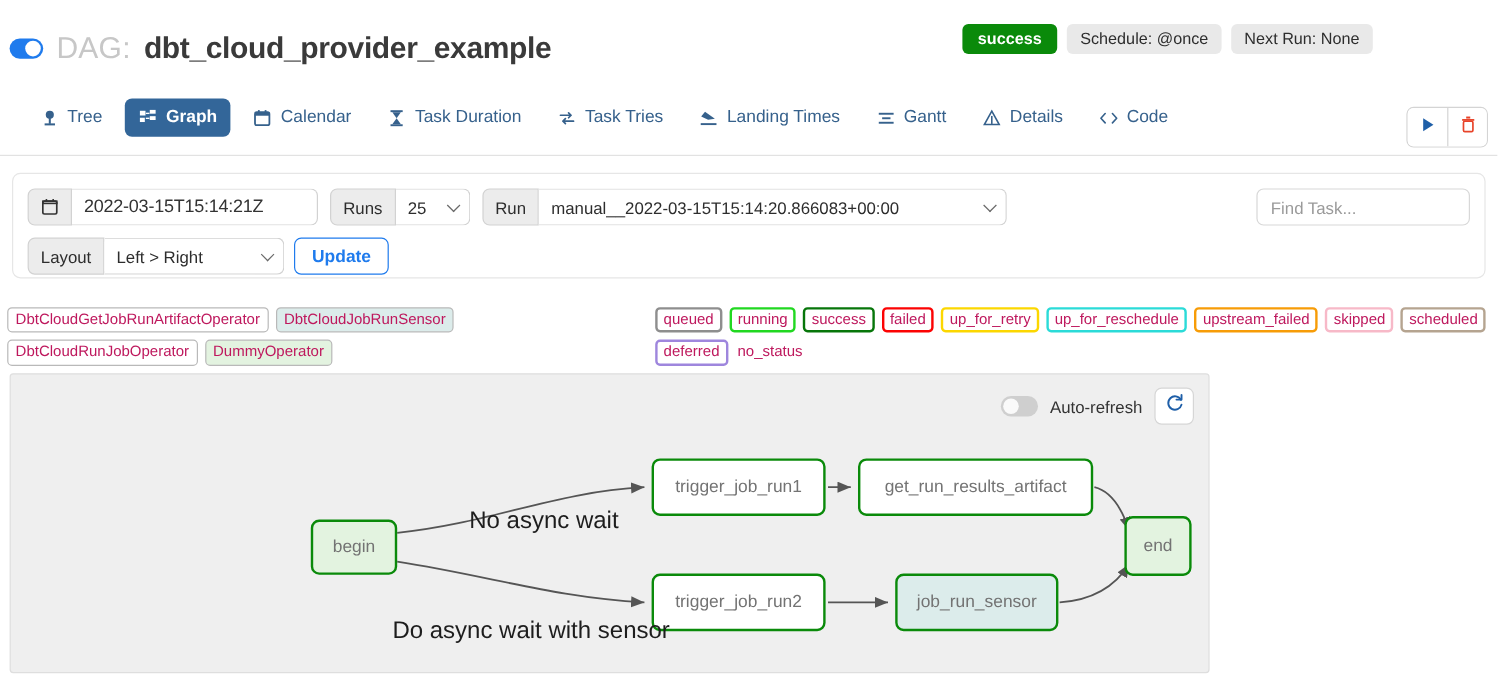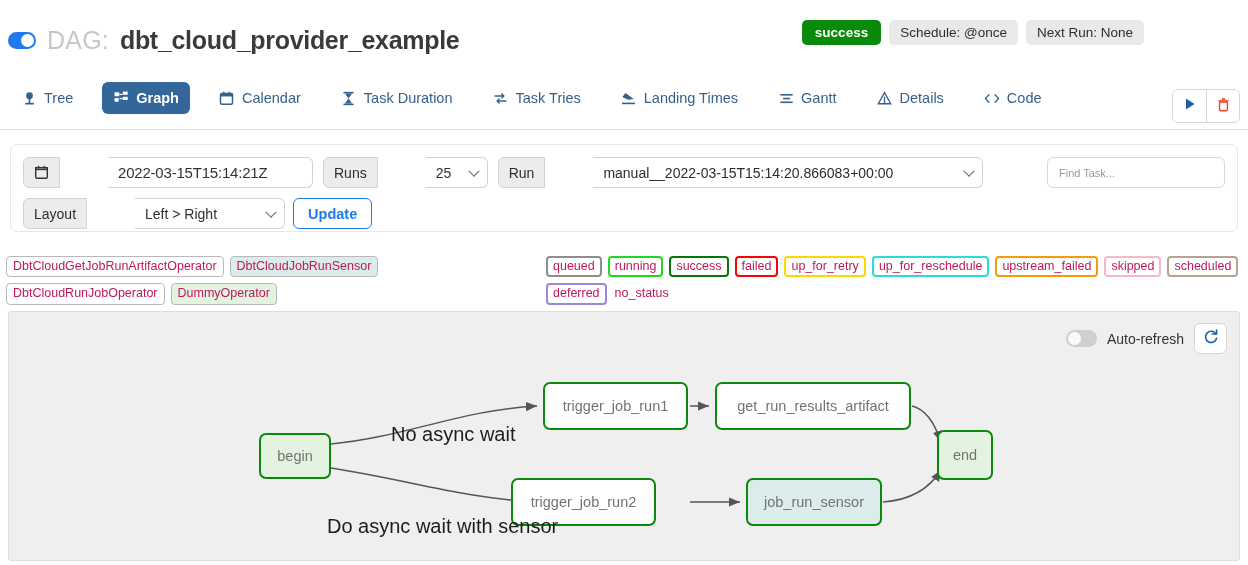--- a/index.html
+++ b/index.html
@@ -52,7 +52,7 @@
     position: absolute; left: 0; top: 82px; width: 1248px; height: 48px;
     border-bottom: 1px solid #e2e2e2;
   }
-  .tabs { position: absolute; left: 10px; top: 0; display: flex; align-items: center; gap: 18px; }
+  .tabs { position: absolute; left: 22px; top: 0; display: flex; align-items: center; gap: 8px; }
   .tab {
     display: flex; align-items: center; gap: 7px;
     font-size: 14.5px; color: #36618c; padding: 8px 11px;

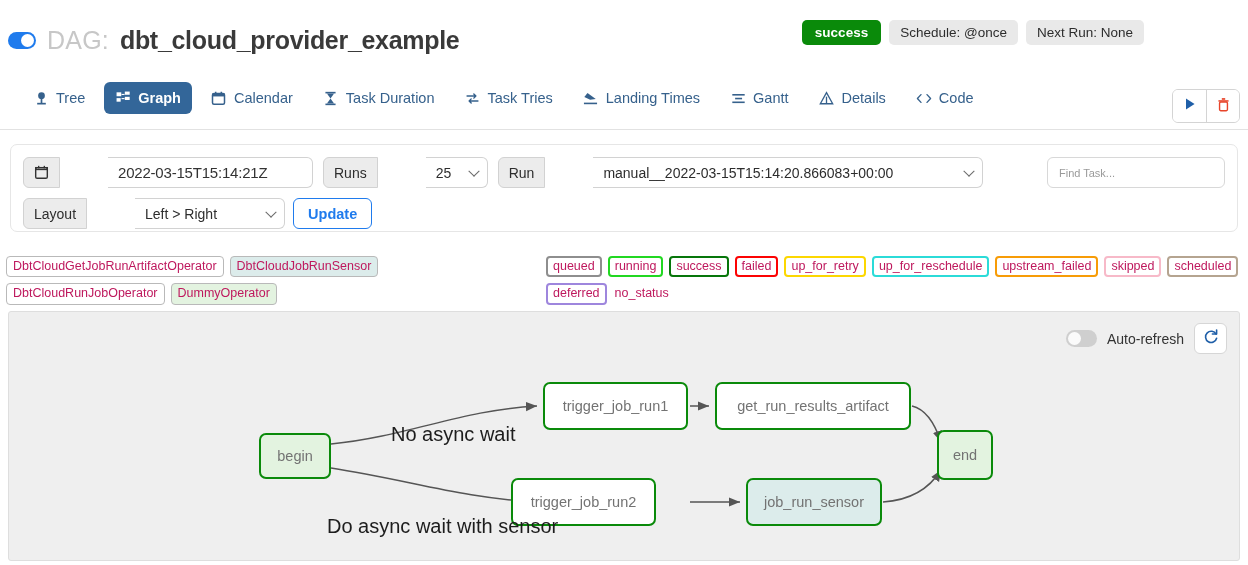--- a/index.html
+++ b/index.html
@@ -80,7 +80,7 @@
   }
   .fb-row { display: flex; align-items: center; gap: 0; }
   .fb-row + .fb-row { margin-top: 10px; }
-  .grp { display: flex; align-items: stretch; gap: 48px; }
+  .grp { display: flex; align-items: stretch; }
   .ctl {
     height: 31px; font-size: 14px; font-family: "Liberation Sans", sans-serif;
     display: flex; align-items: center; color: #2d2d2d;

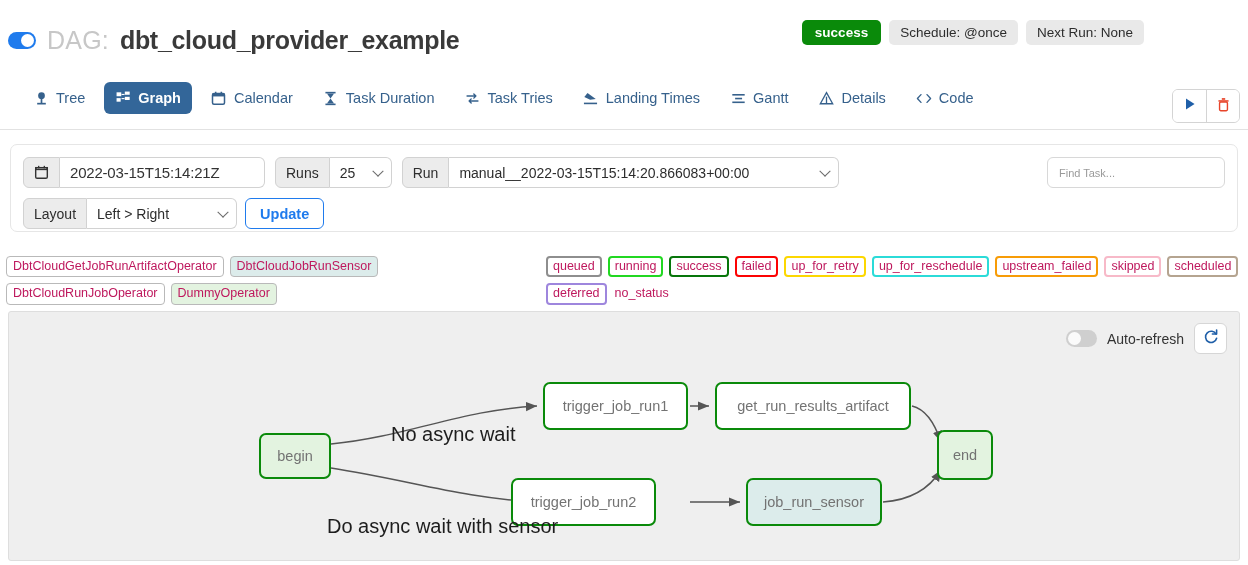--- a/index.html
+++ b/index.html
@@ -113,7 +113,7 @@
   .find-task {
     position: absolute; right: 12px; top: 12px;
     width: 178px; height: 31px; border: 1px solid #d8d8d8; border-radius: 6px;
-    background: #fff; color: #9a9a9a; font-size: 11px;
+    background: #fff; color: #9a9a9a; font-size: 14px;
     display: flex; align-items: center; padding: 0 11px;
   }
   .cal-ico { display: inline-flex; }

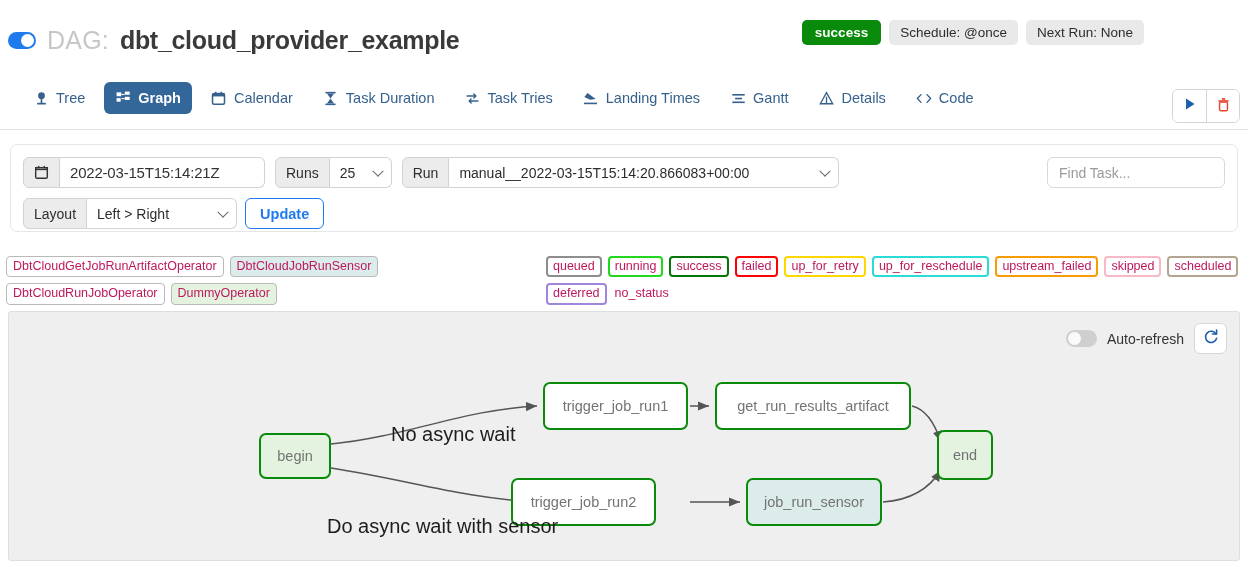--- a/index.html
+++ b/index.html
@@ -135,7 +135,7 @@
 
   
   .graph-panel {
-    position: absolute; left: 8px; top: 311px; width: 1232px; height: 250px;
+    position: absolute; left: 8px; top: 311px; width: 1000px; height: 250px;
     background: #efefef; border: 1px solid #dedede; border-radius: 3px;
     overflow: hidden;
   }

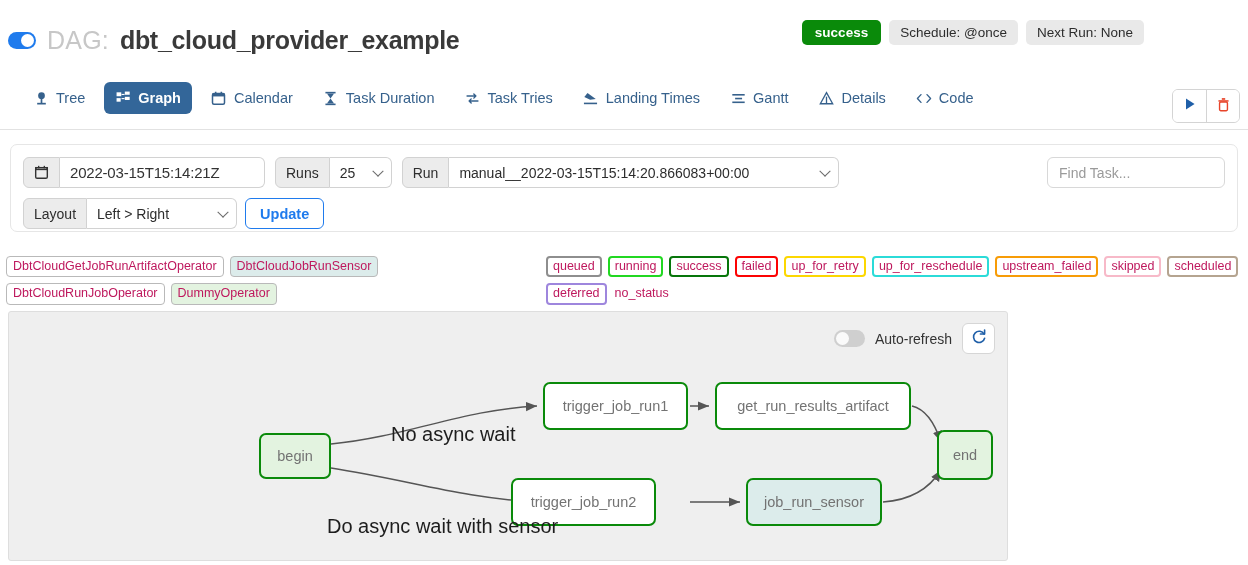--- a/index.html
+++ b/index.html
@@ -424,7 +424,7 @@
       <div class="node" style="left:706px; top:70px; width:196px; height:48px;">
         <span>get_run_results_artifact</span>
       </div>
-      <div class="node" style="left:502px; top:166px; width:145px; height:48px;">
+      <div class="node" style="left:534px; top:166px; width:145px; height:48px;">
         <span>trigger_job_run2</span>
       </div>
       <div class="node sensor" style="left:737px; top:166px; width:136px; height:48px;">

